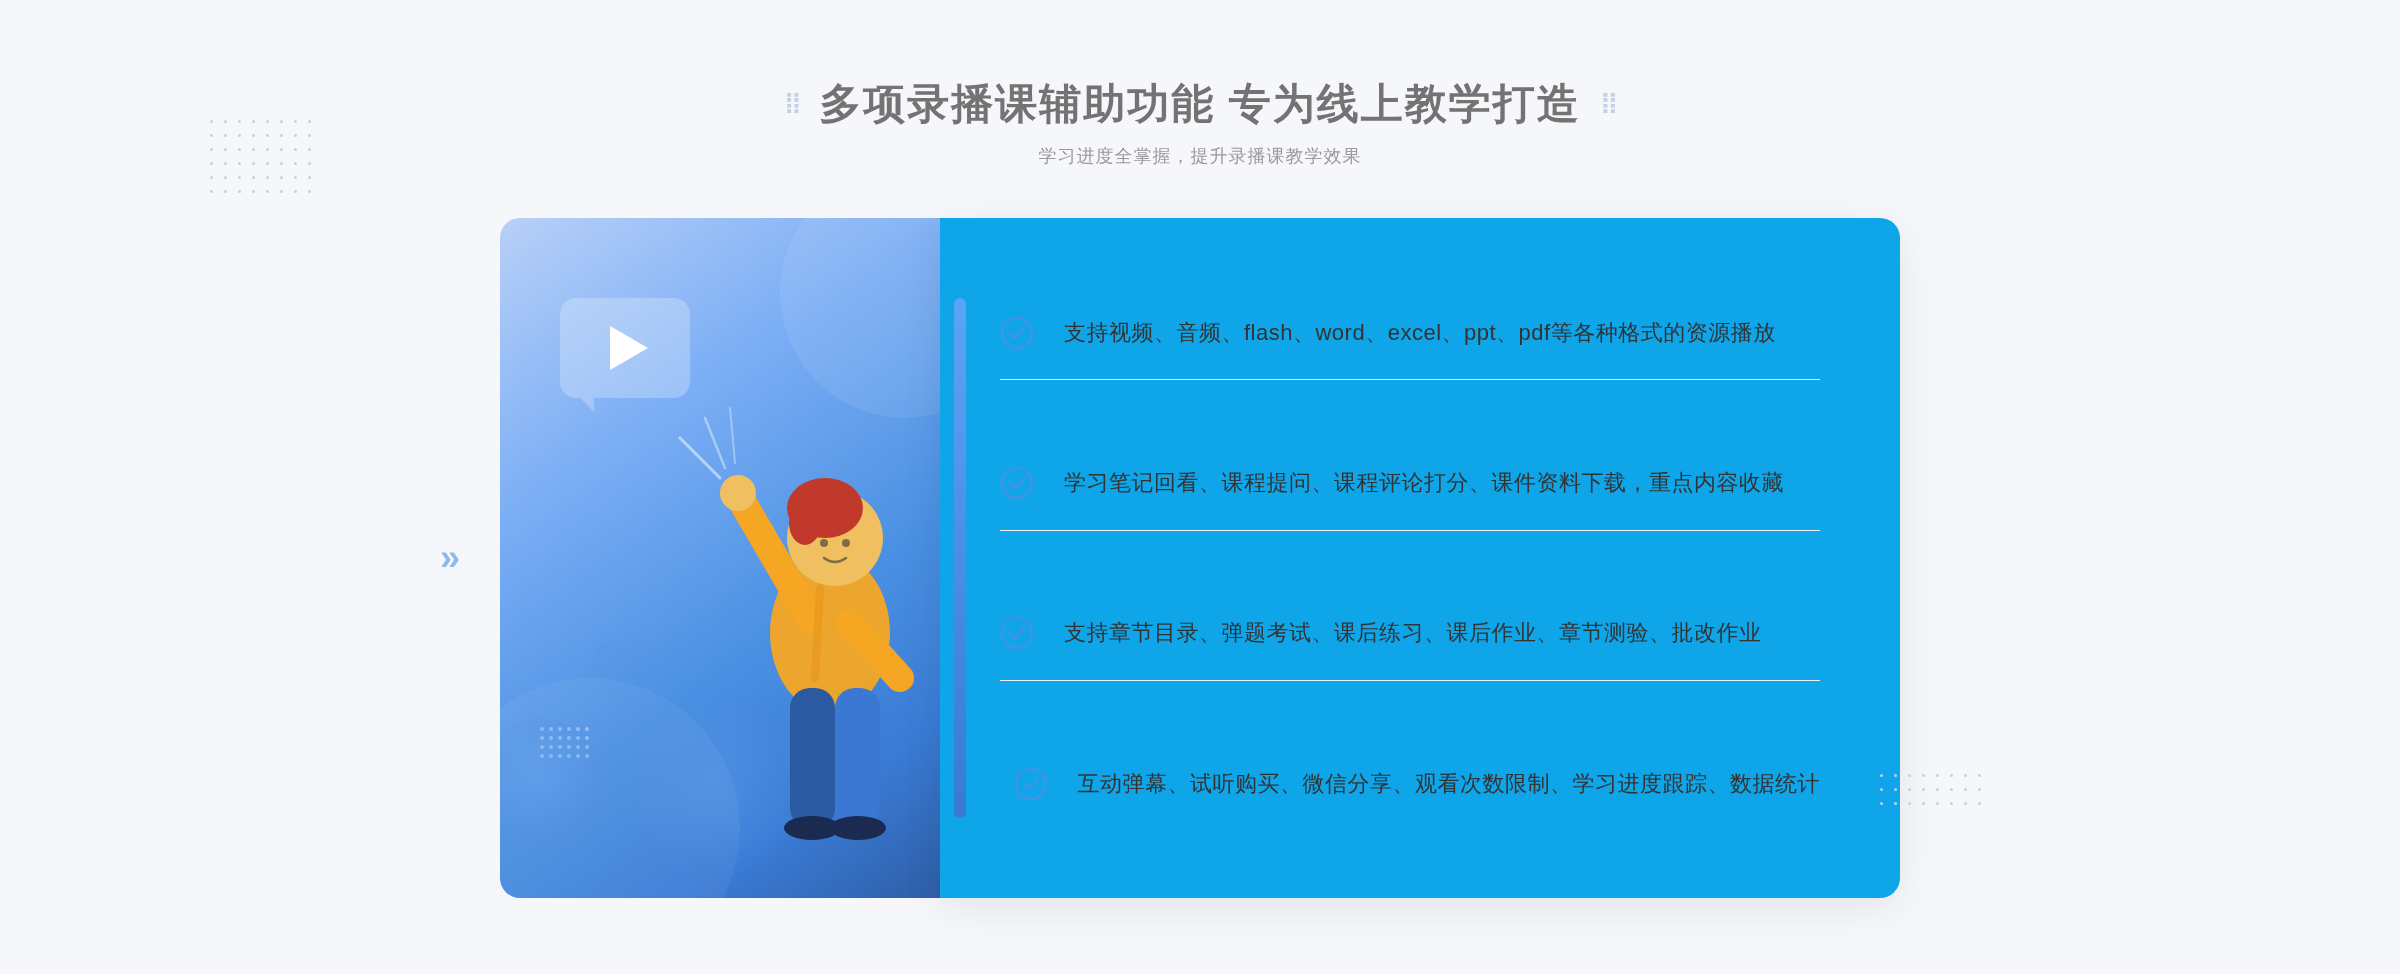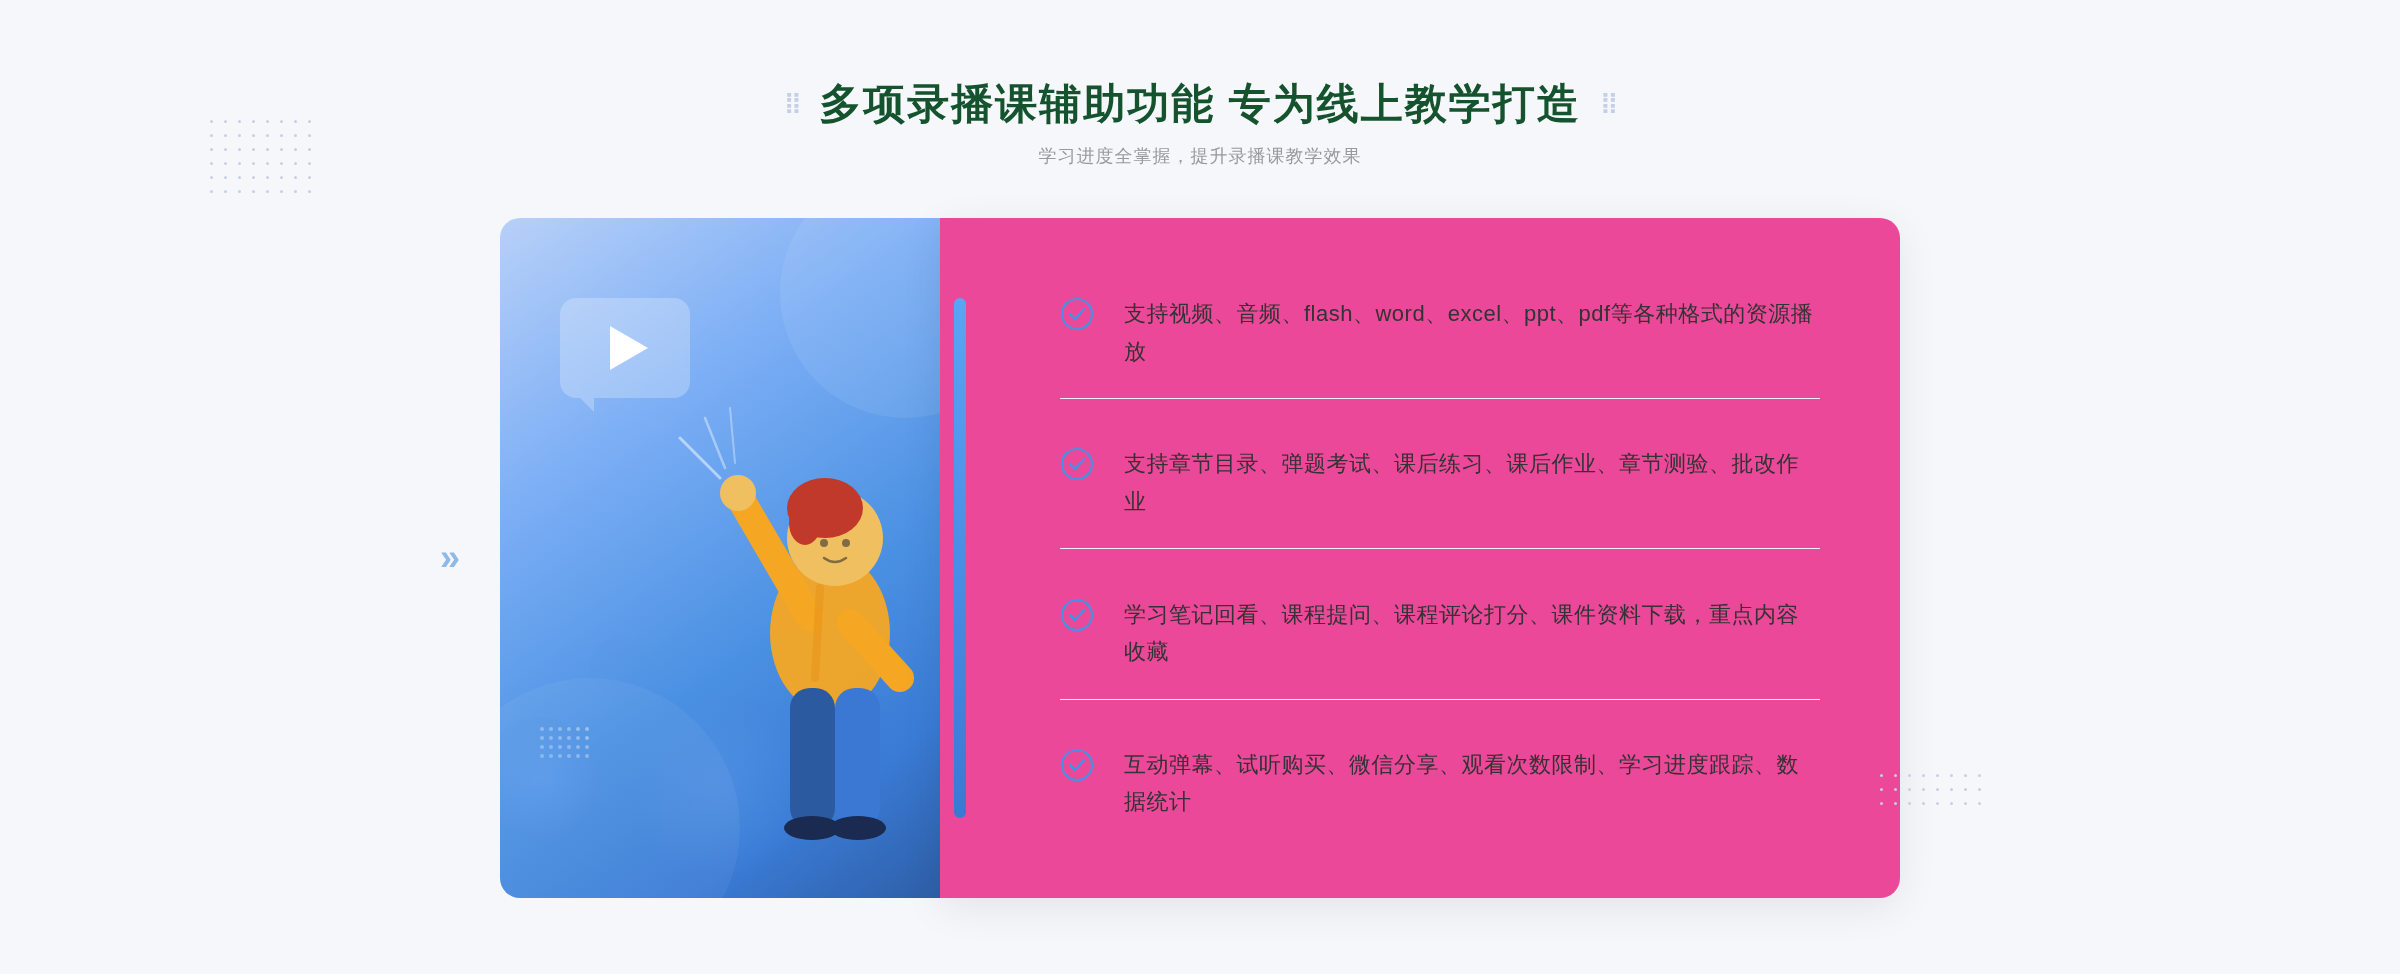--- a/index.html
+++ b/index.html
@@ -79,7 +79,7 @@
     .main-title {
       font-size: 42px;
       font-weight: 700;
-      color: #14532d;
+      color: #737373;
       letter-spacing: 2px;
     }
 

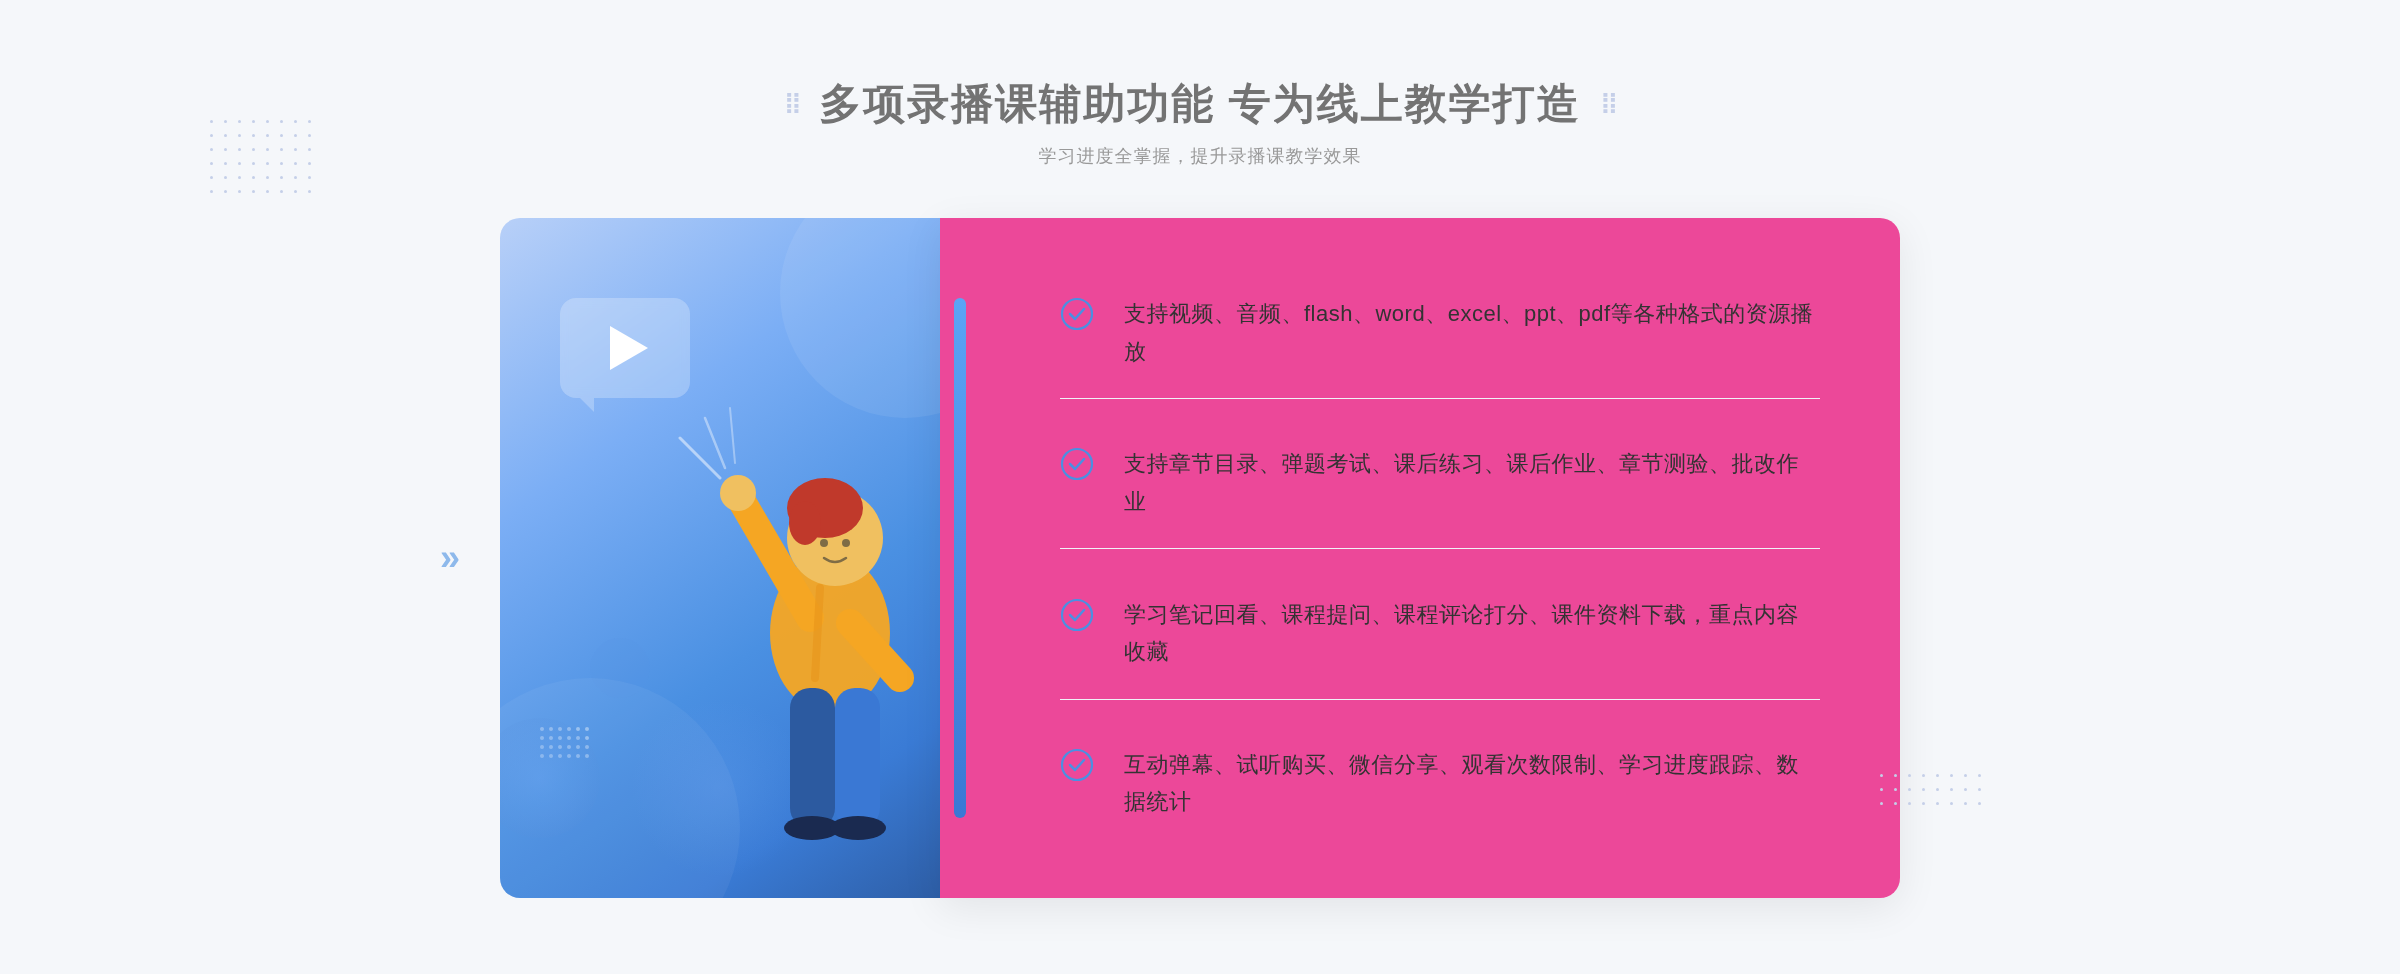--- a/index.html
+++ b/index.html
@@ -223,9 +223,9 @@
     
     .content-panel {
       flex: 1;
-      background: #ec4899;
+      background: #0ea5e9;
       border-radius: 0 20px 20px 0;
-      padding: 40px 80px 40px 120px;
+      padding: 40px 80px 40px 60px;
       display: flex;
       flex-direction: column;
       justify-content: space-around;

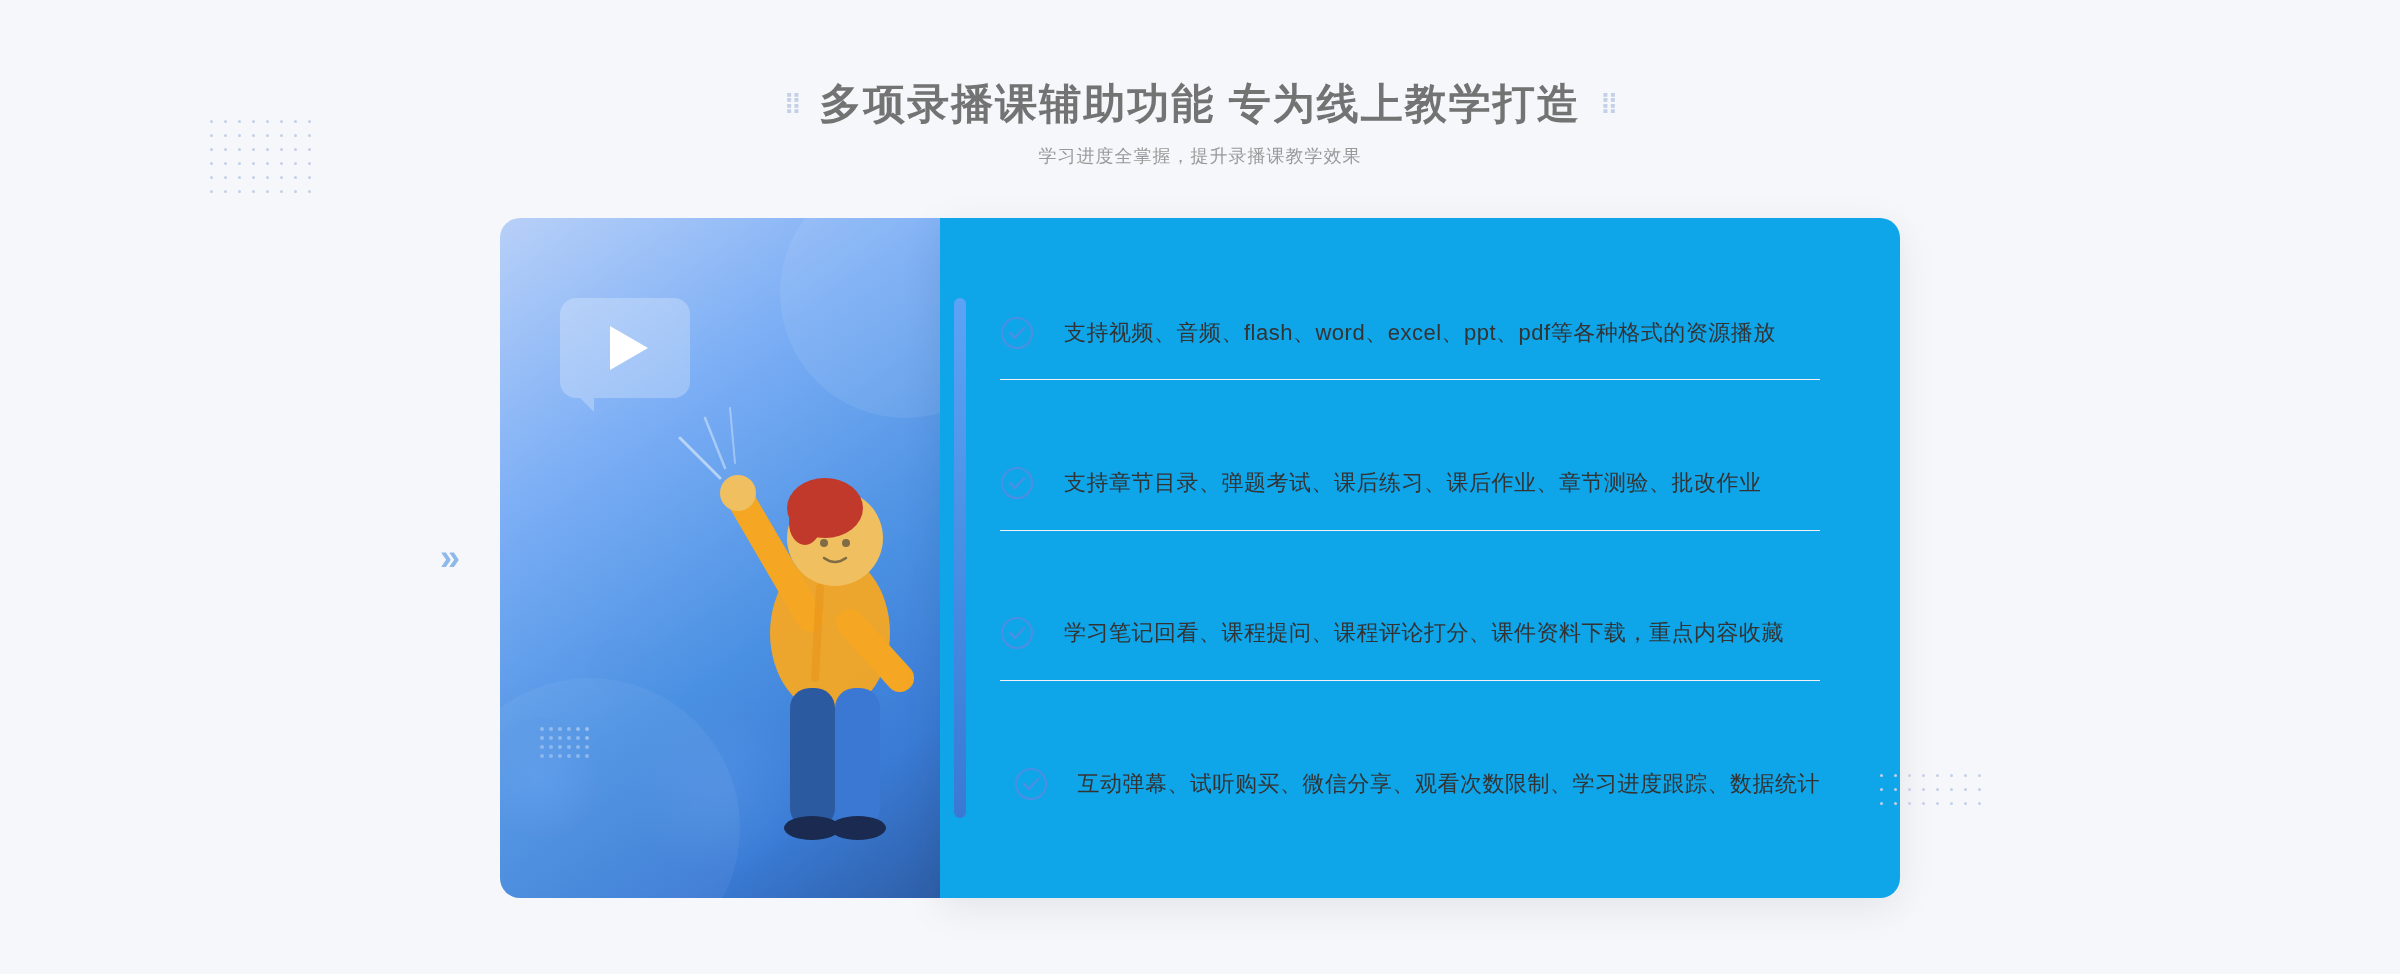--- a/index.html
+++ b/index.html
@@ -477,7 +477,7 @@
               <path d="M10 17 L15 22 L24 12" stroke="#4a90e2" stroke-width="2.5" stroke-linecap="round" stroke-linejoin="round" fill="none"></path>
             </svg>
           </div>
-          <span class="feature-text">支持章节目录、弹题考试、课后练习、课后作业、章节测验、批改作业</span>
+          <span class="feature-text">学习笔记回看、课程提问、课程评论打分、课件资料下载，重点内容收藏</span>
         </div>
 
         <div class="feature-item">
@@ -487,7 +487,7 @@
               <path d="M10 17 L15 22 L24 12" stroke="#4a90e2" stroke-width="2.5" stroke-linecap="round" stroke-linejoin="round" fill="none"></path>
             </svg>
           </div>
-          <span class="feature-text">学习笔记回看、课程提问、课程评论打分、课件资料下载，重点内容收藏</span>
+          <span class="feature-text">支持章节目录、弹题考试、课后练习、课后作业、章节测验、批改作业</span>
         </div>
 
         <div class="feature-item">

